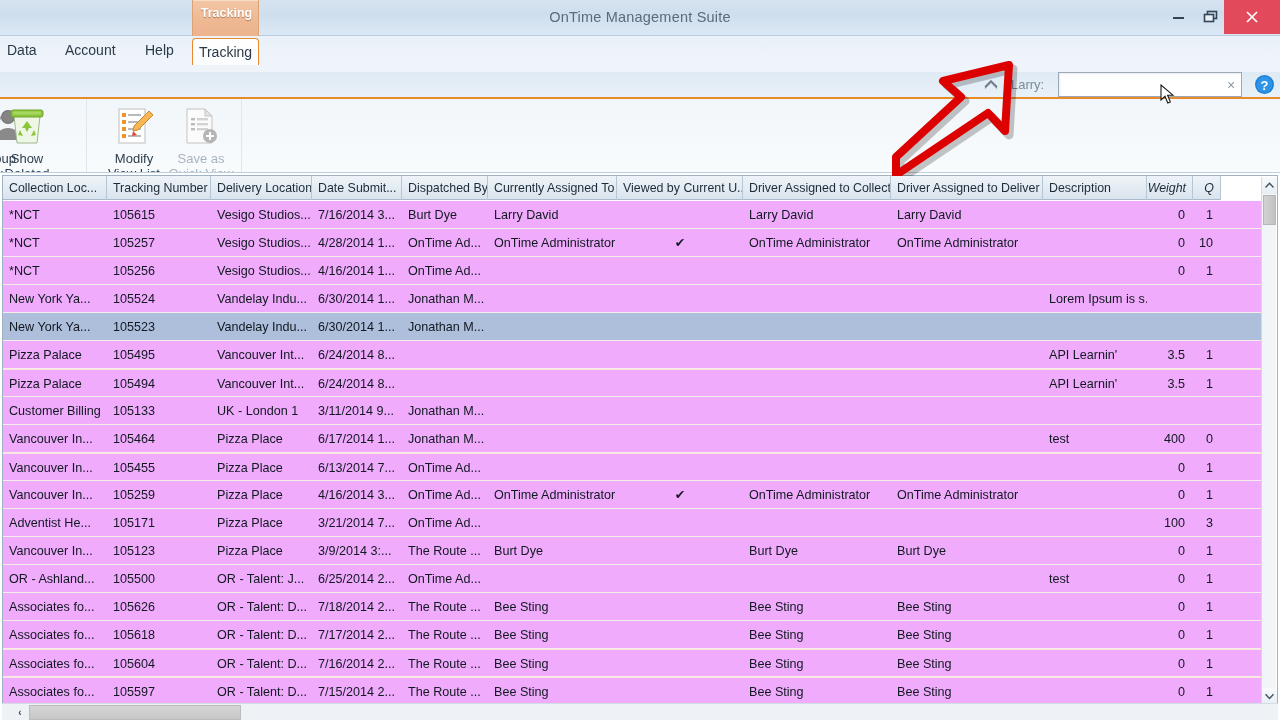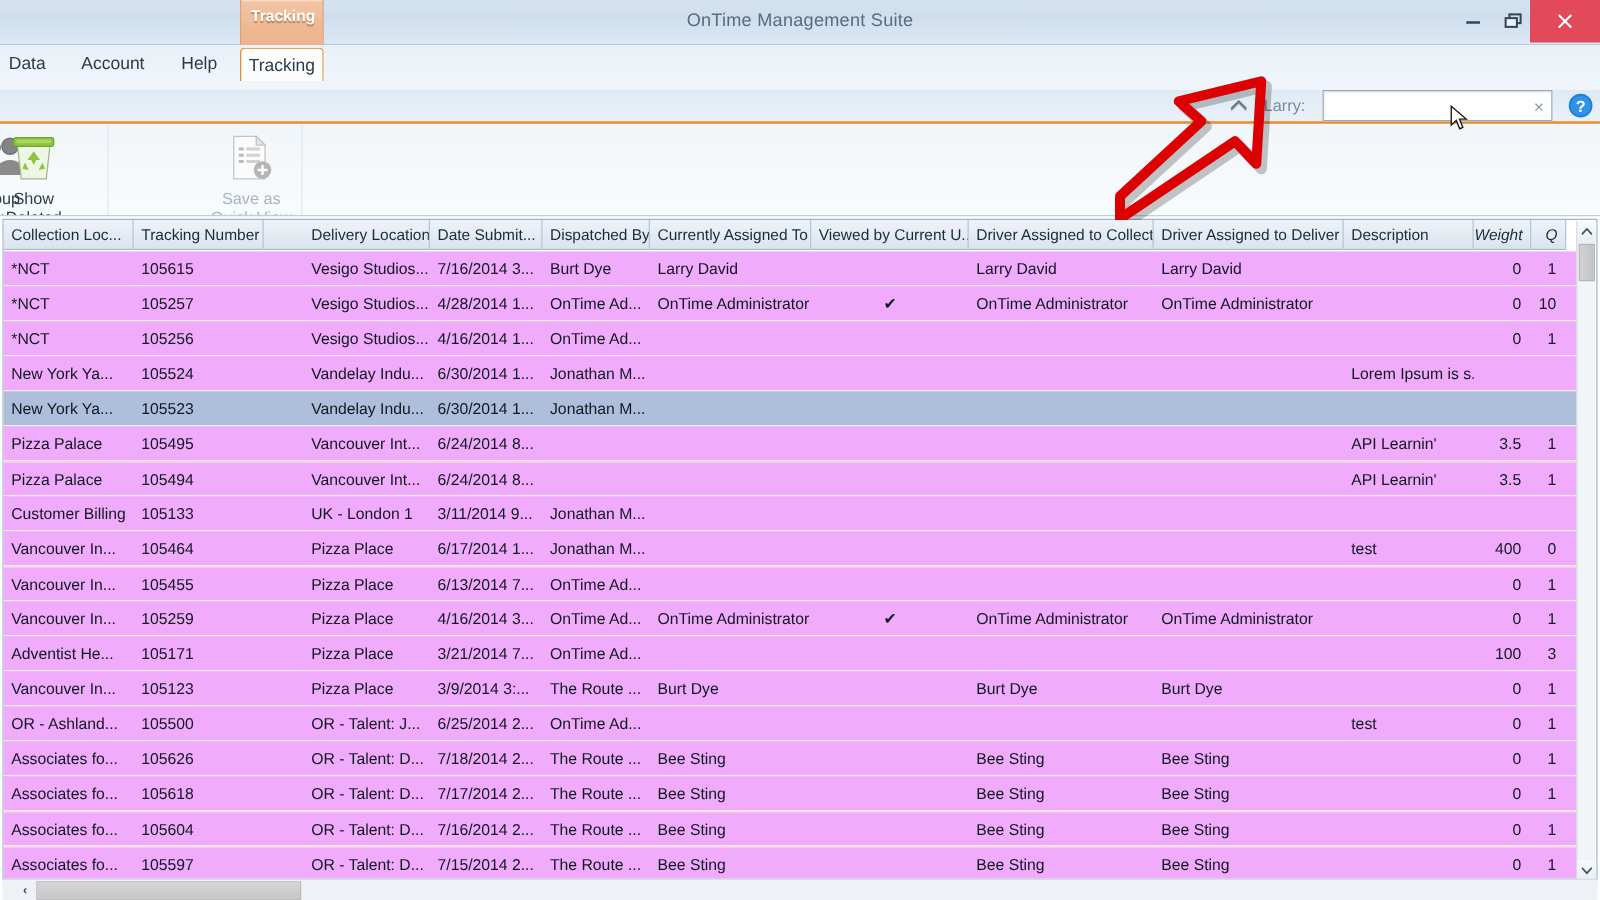--- a/index.html
+++ b/index.html
@@ -325,6 +325,27 @@
       </div>
 
       <div class="rb-group" id="grp-2">
+        <div class="rb-btn" id="rb-modify">
+          <div class="glyph">
+            <svg width="44" height="42" viewBox="0 0 44 42">
+              <rect x="7" y="3" width="26" height="34" fill="#ffffff" stroke="#bdbdbd" stroke-width="1"></rect>
+              <rect x="10" y="7" width="4" height="4" fill="#f0932b"></rect>
+              <rect x="16" y="8" width="13" height="2" fill="#b9b9b9"></rect>
+              <rect x="10" y="14" width="4" height="4" fill="#f0932b"></rect>
+              <rect x="16" y="15" width="13" height="2" fill="#b9b9b9"></rect>
+              <rect x="10" y="21" width="4" height="4" fill="#f0932b"></rect>
+              <rect x="16" y="22" width="13" height="2" fill="#b9b9b9"></rect>
+              <rect x="10" y="28" width="4" height="4" fill="#f0932b"></rect>
+              <rect x="16" y="29" width="13" height="2" fill="#b9b9b9"></rect>
+              <path d="M37 5l4 4-15 15-5 1 1-5z" fill="#f7b653" stroke="#c98b2b" stroke-width="1"></path>
+              <path d="M21 25l-1 5 5-1z" fill="#e04b3a"></path>
+            </svg>
+          </div>
+          <div class="lbl">
+            <span>Modify</span><br>
+            <span>View List</span>
+          </div>
+        </div>
 
         <div class="rb-btn disabled" id="rb-saveas">
           <div class="glyph">

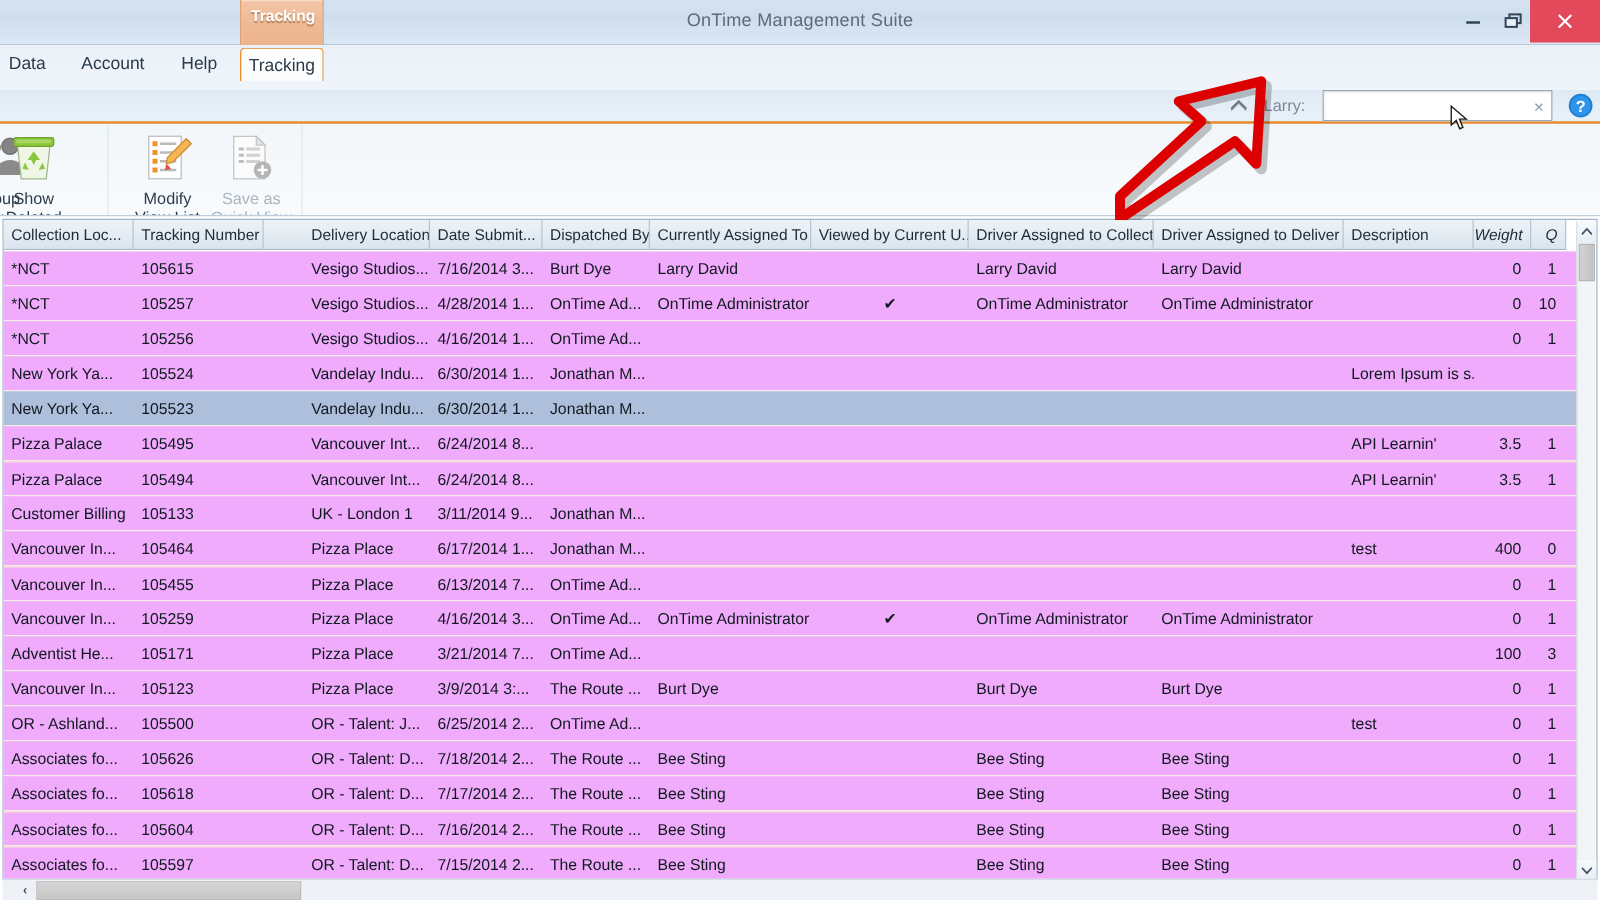--- a/index.html
+++ b/index.html
@@ -200,7 +200,7 @@
   .cell.ctr { text-align: center; padding-left: 0; }
 
   
-  .w0 { width: 104px; } .w1 { width: 104px; } .w2 { width: 101px; margin-left: 32px; }
+  .w0 { width: 104px; } .w1 { width: 104px; } .w2 { width: 101px; }
   .w3 { width: 90px; }  .w4 { width: 86px; }  .w5 { width: 129px; }
   .w6 { width: 126px; } .w7 { width: 148px; } .w8 { width: 152px; }
   .w9 { width: 104px; } .w10 { width: 46px; } .w11 { width: 28px; }

